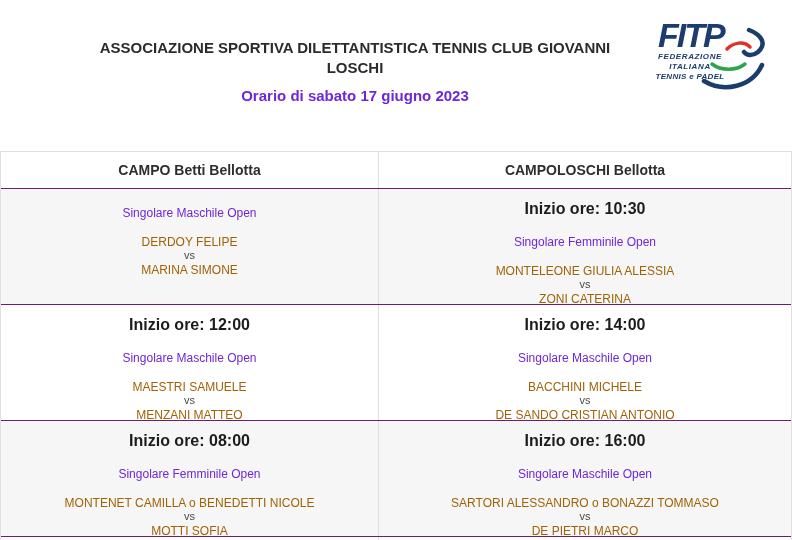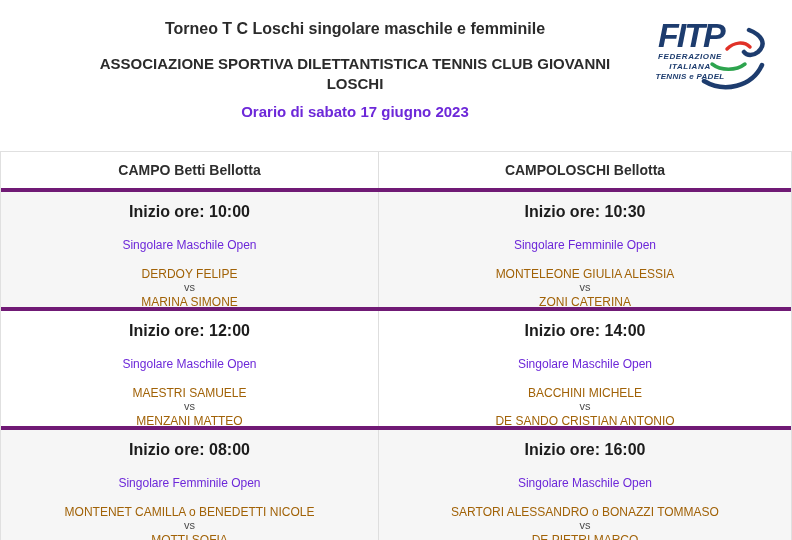--- a/index.html
+++ b/index.html
@@ -116,7 +116,6 @@
 
 <div class="page-header">
   <div class="header-text">
-    <div class="page-title">Torneo T C Loschi singolare maschile e femminile</div>
     <div class="page-subtitle">
       <div>ASSOCIAZIONE SPORTIVA DILETTANTISTICA TENNIS CLUB GIOVANNI</div>
       <div>LOSCHI</div>

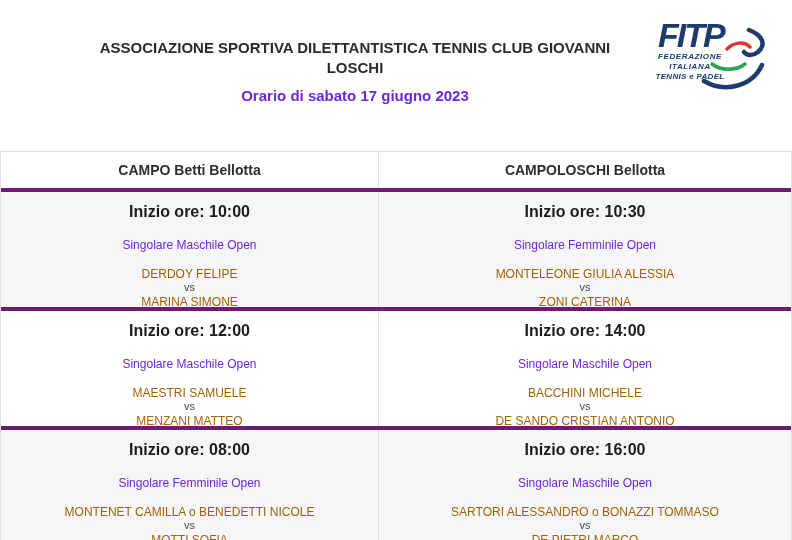--- a/index.html
+++ b/index.html
@@ -59,7 +59,7 @@
   }
   .srow {
     display: flex;
-    border-bottom: 4px solid #701a75;
+    border-bottom: 1px solid #701a75;
     background: #ffffff;
   }
   .srow.striped { background: #f6f6f6; }

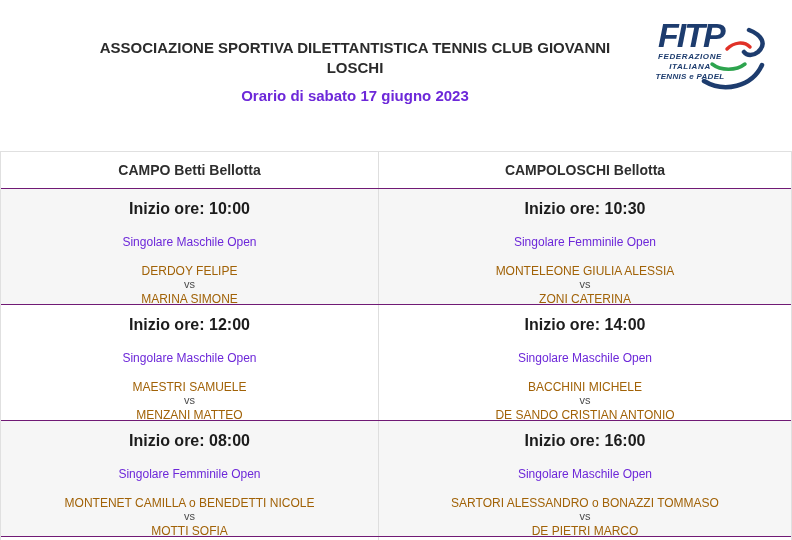--- a/index.html
+++ b/index.html
@@ -152,7 +152,6 @@
 
   <div class="srow match striped">
     <div class="scell">
-      <div class="match-time"><span>Inizio ore:</span> <span>10:00</span></div>
       <div class="match-category">Singolare Maschile Open</div>
       <div class="player-name first">DERDOY FELIPE</div>
       <div class="vs-label">vs</div>

